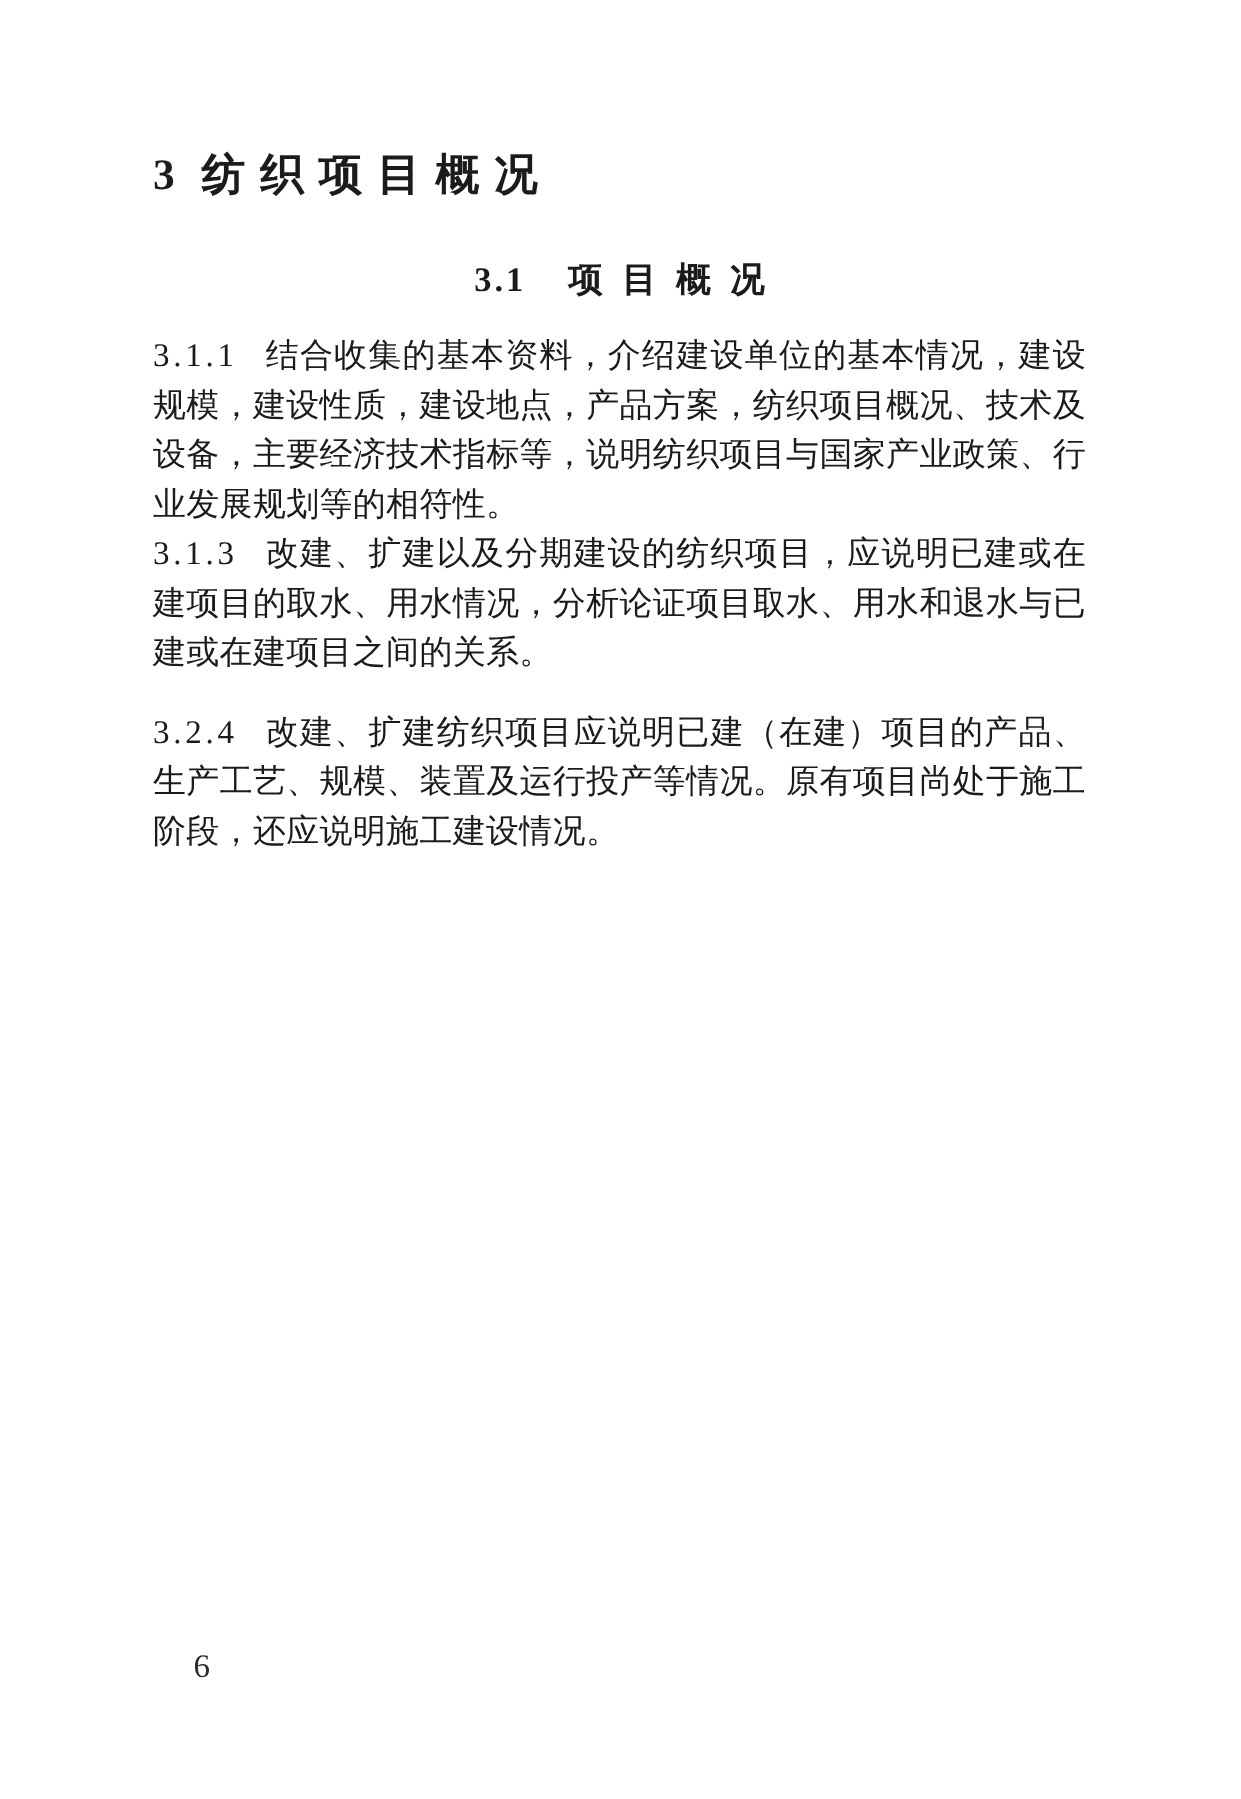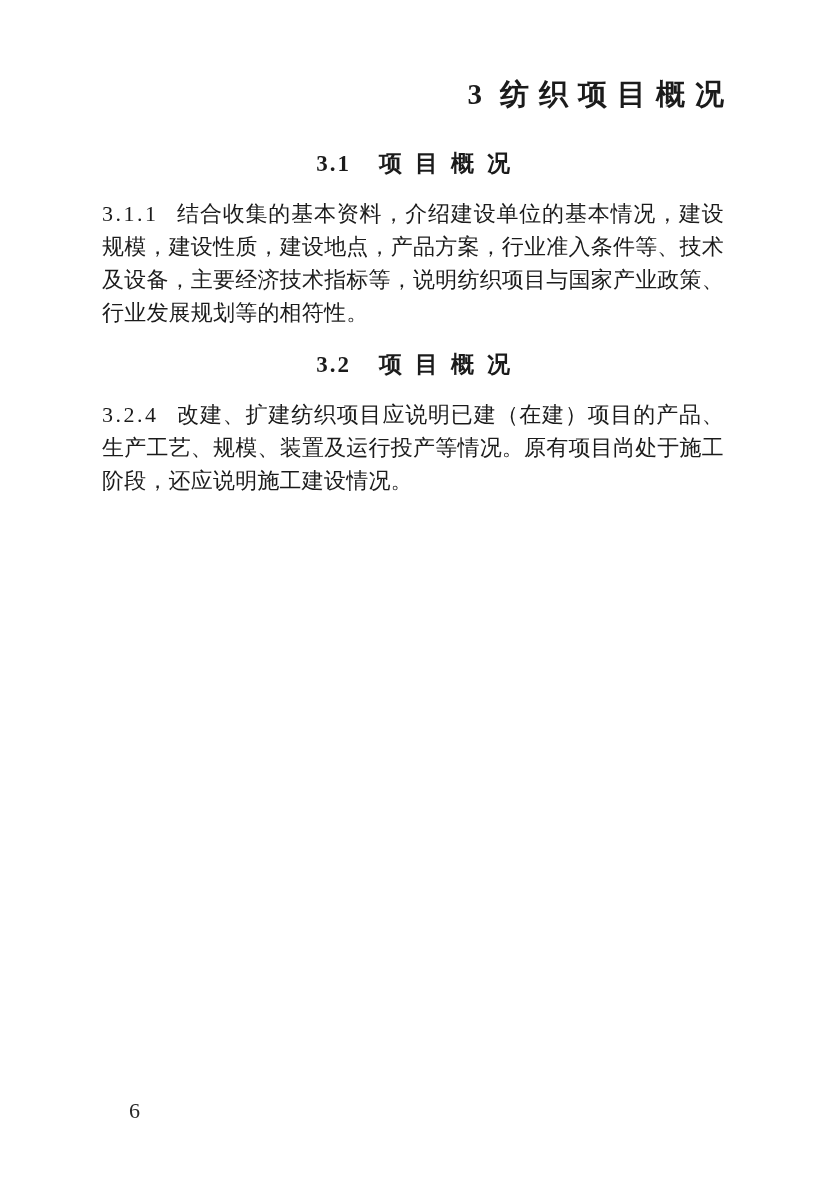--- a/index.html
+++ b/index.html
@@ -29,8 +29,8 @@
   
   .chapter-title {
     margin: 0;
-    padding-top: 77px;
-    text-align: right;
+    padding-top: 100px;
+    text-align: left;
     font-size: 29px;
     font-weight: bold;
     line-height: 34px;

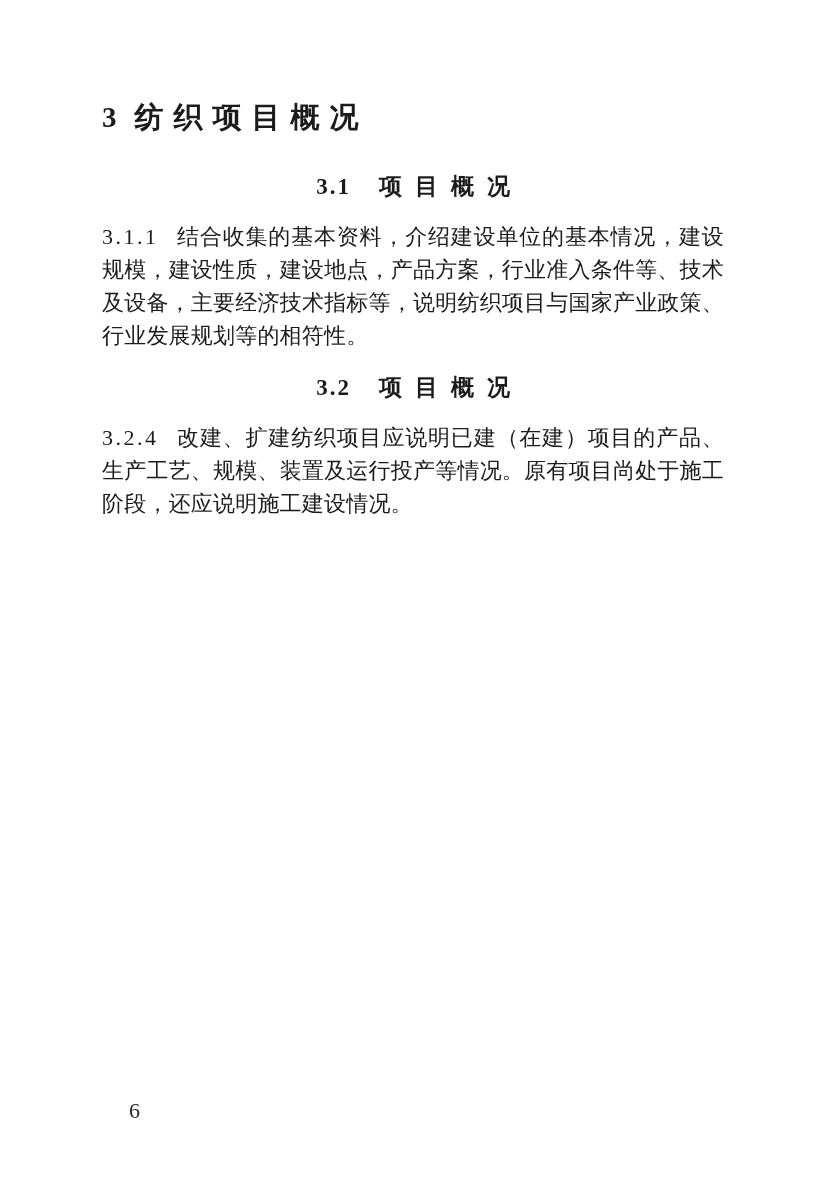--- a/index.html
+++ b/index.html
@@ -112,7 +112,7 @@
     </h2>
 
     <div class="clause-group">
-      <p class="clause"><span class="clause-num">3.1.1</span><span class="clause-text">结合收集的基本资料，介绍建设单位的基本情况，建设规模，建设性质，建设地点，产品方案，行业准入条件等、技术及设备，主要经济技术指标等，说明纺织项目与国家产业政策、行业发展规划等的相符性。</span></p>
+      <p class="clause"><span class="clause-num">3.1.1</span><span class="clause-text">结合收集的基本资料，介绍建设单位的基本情况，建设规模，建设性质，建设地点，产品方案，纺织项目概况、技术及设备，主要经济技术指标等，说明纺织项目与国家产业政策、行业发展规划等的相符性。</span></p>
     </div>
 
     <h2 class="section-title second">

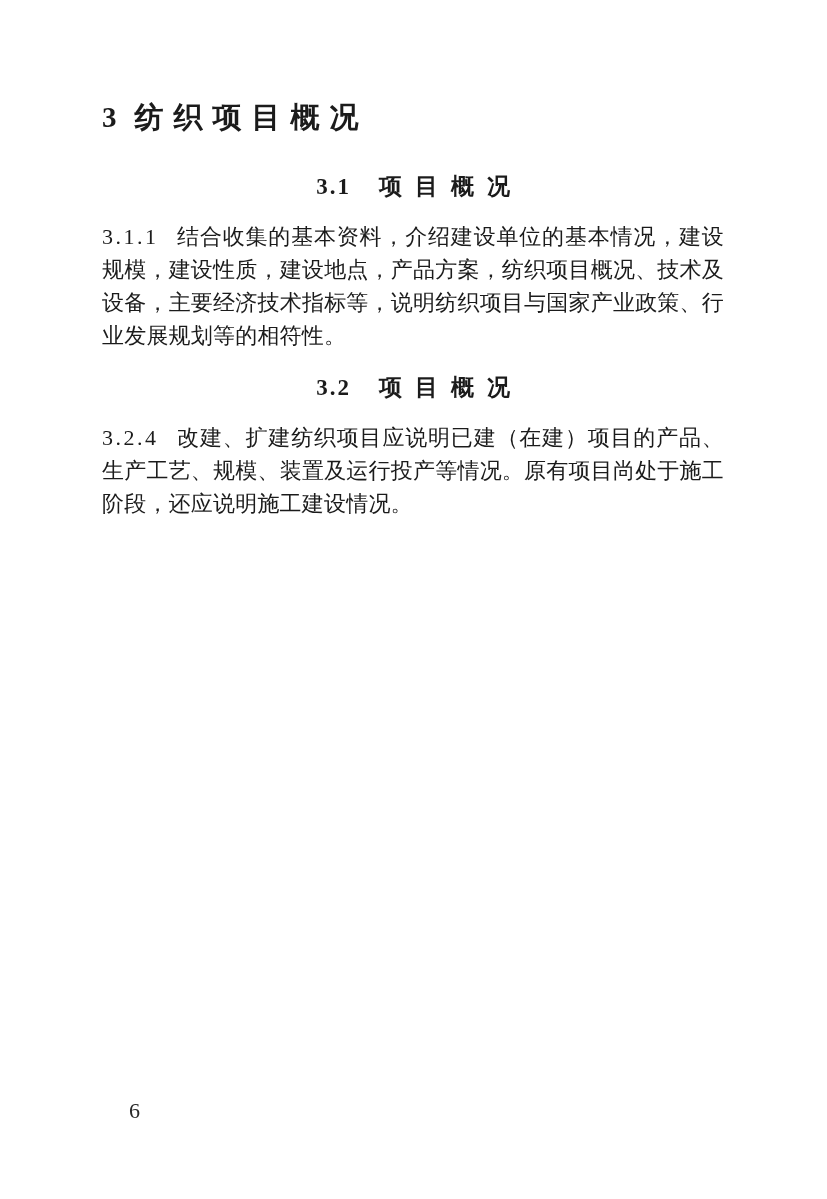--- a/index.html
+++ b/index.html
@@ -113,6 +113,7 @@
 
     <div class="clause-group">
       <p class="clause"><span class="clause-num">3.1.1</span><span class="clause-text">结合收集的基本资料，介绍建设单位的基本情况，建设规模，建设性质，建设地点，产品方案，纺织项目概况、技术及设备，主要经济技术指标等，说明纺织项目与国家产业政策、行业发展规划等的相符性。</span></p>
+      <p class="clause"><span class="clause-num">3.1.3</span><span class="clause-text">改建、扩建以及分期建设的纺织项目，应说明已建或在建项目的取水、用水情况，分析论证项目取水、用水和退水与已建或在建项目之间的关系。</span></p>
     </div>
 
     <h2 class="section-title second">

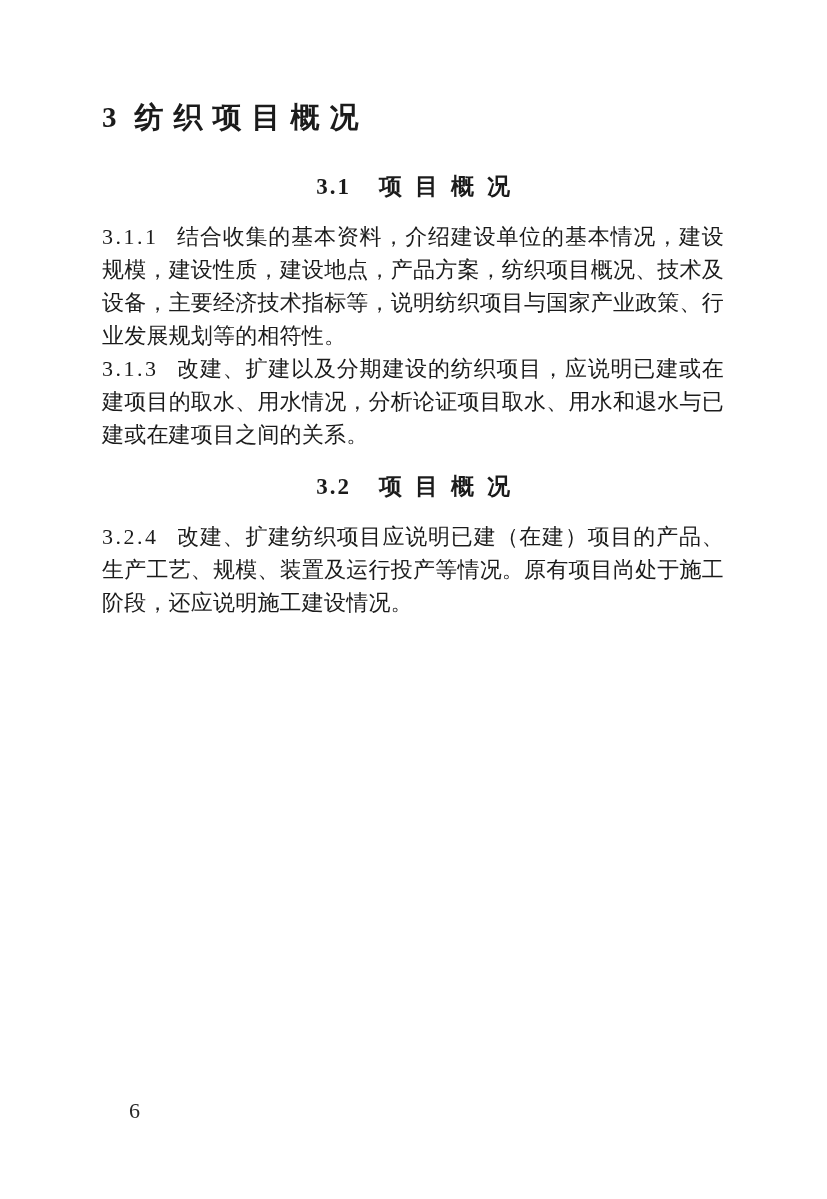--- a/index.html
+++ b/index.html
@@ -116,9 +116,6 @@
       <p class="clause"><span class="clause-num">3.1.3</span><span class="clause-text">改建、扩建以及分期建设的纺织项目，应说明已建或在建项目的取水、用水情况，分析论证项目取水、用水和退水与已建或在建项目之间的关系。</span></p>
     </div>
 
-    <h2 class="section-title second">
-      <span class="sec-num">3.2</span><span class="sec-text">项目概况</span>
-    </h2>
 
     <div class="clause-group second">
       <p class="clause"><span class="clause-num">3.2.4</span><span class="clause-text">改建、扩建纺织项目应说明已建（在建）项目的产品、生产工艺、规模、装置及运行投产等情况。原有项目尚处于施工阶段，还应说明施工建设情况。</span></p>

